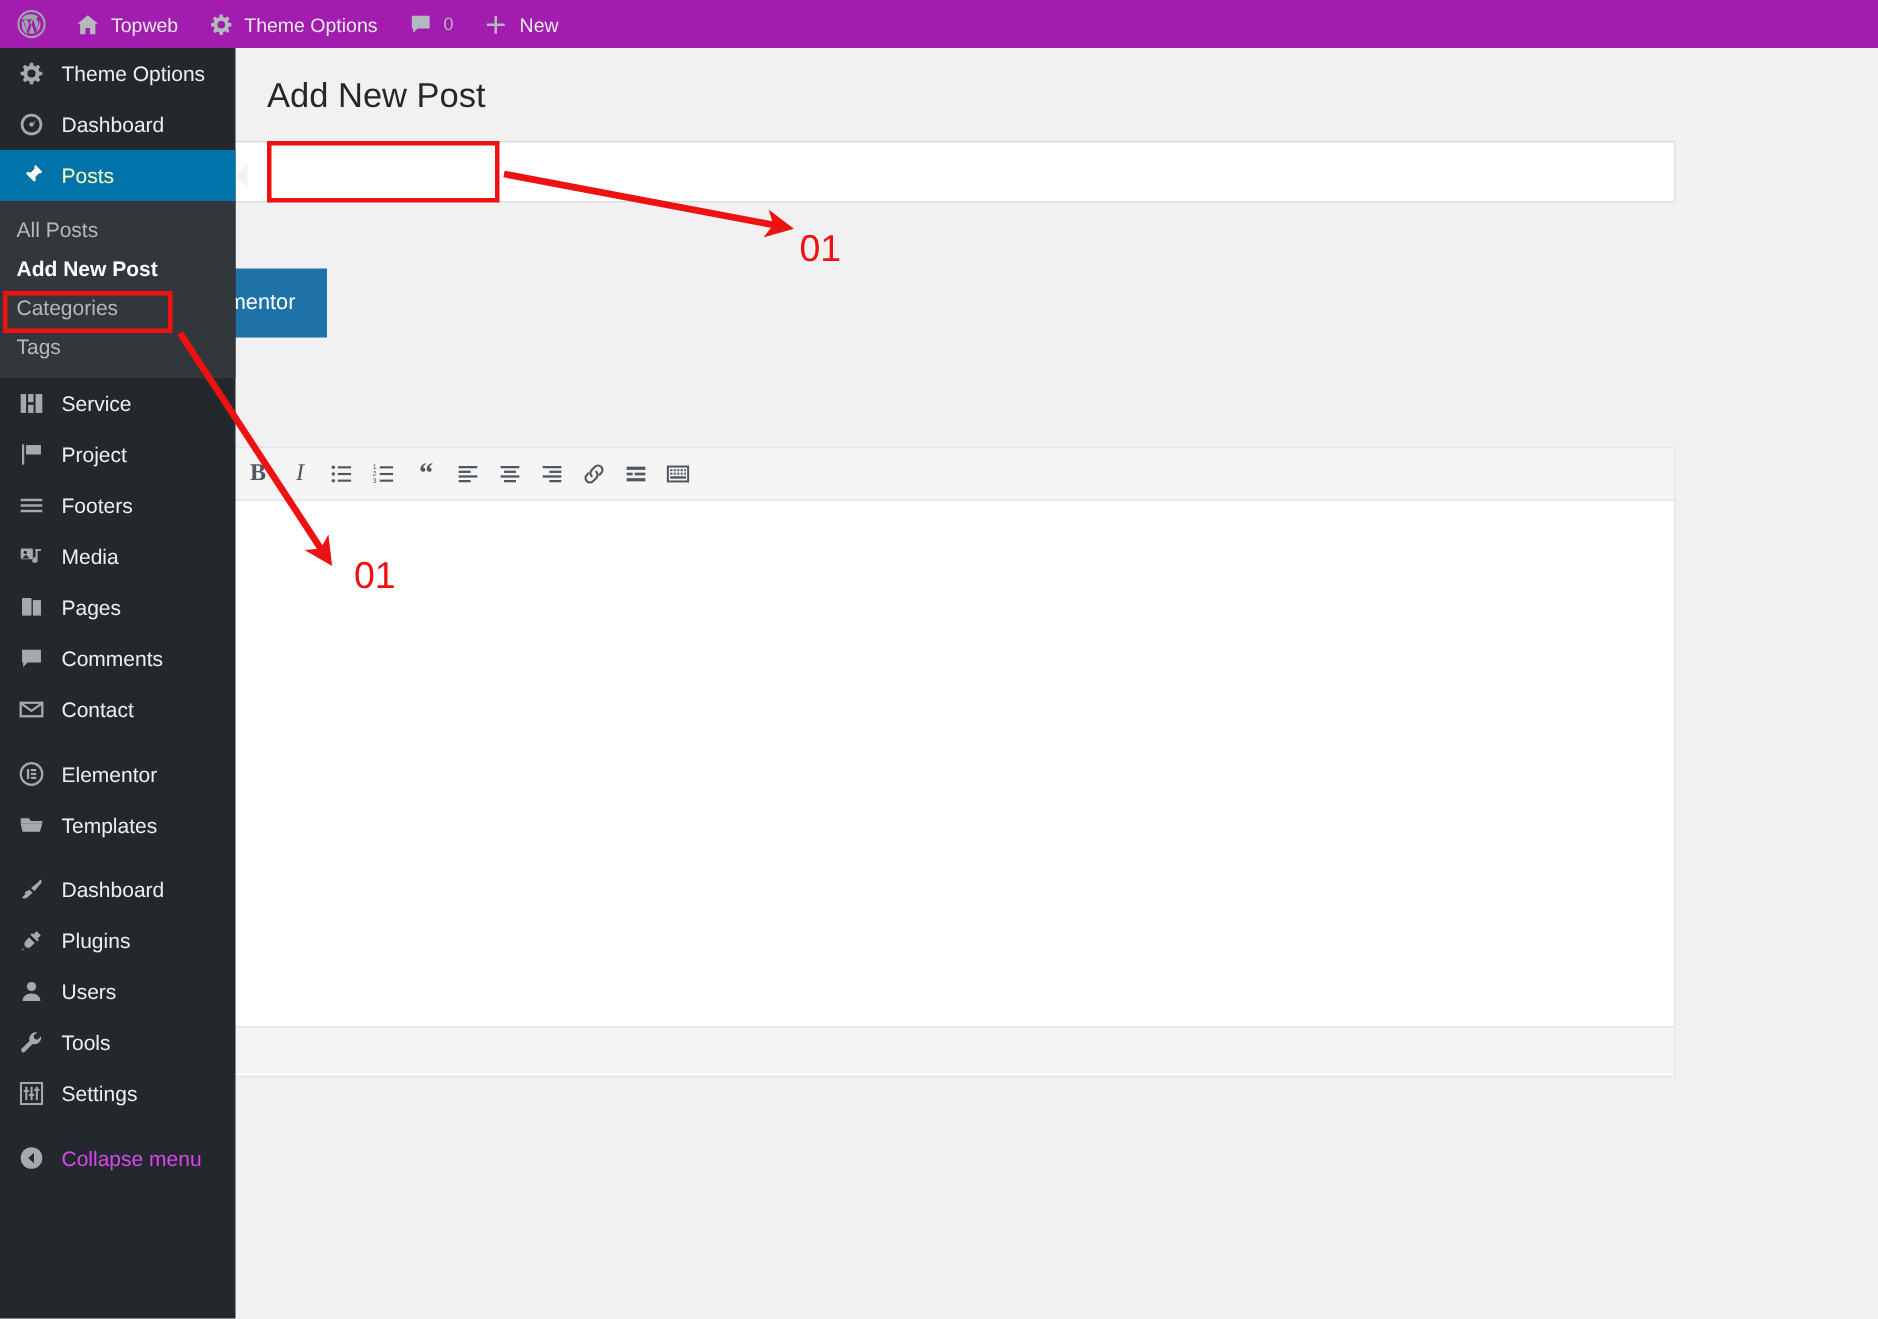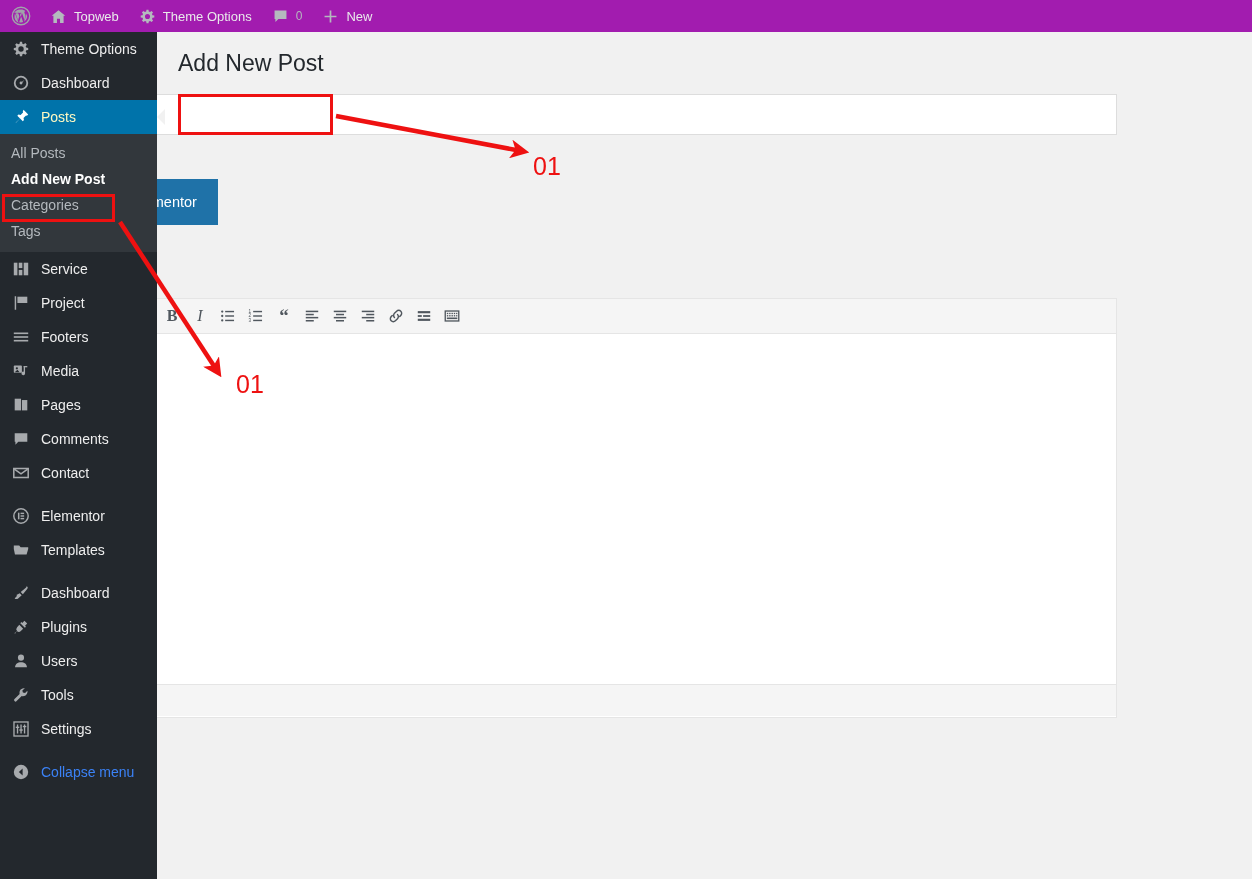--- a/index.html
+++ b/index.html
@@ -421,7 +421,7 @@
 
   <div class="menu-sep"></div>
 
-  <div class="menu-item" style="color:#3b82f6;">
+  <div class="menu-item" style="color:#d946ef;">
     <span class="mi-ico">
       <svg width="18" height="18" viewBox="0 0 20 20">
         <circle cx="10" cy="10" r="8" fill="#a7aaad"></circle>

